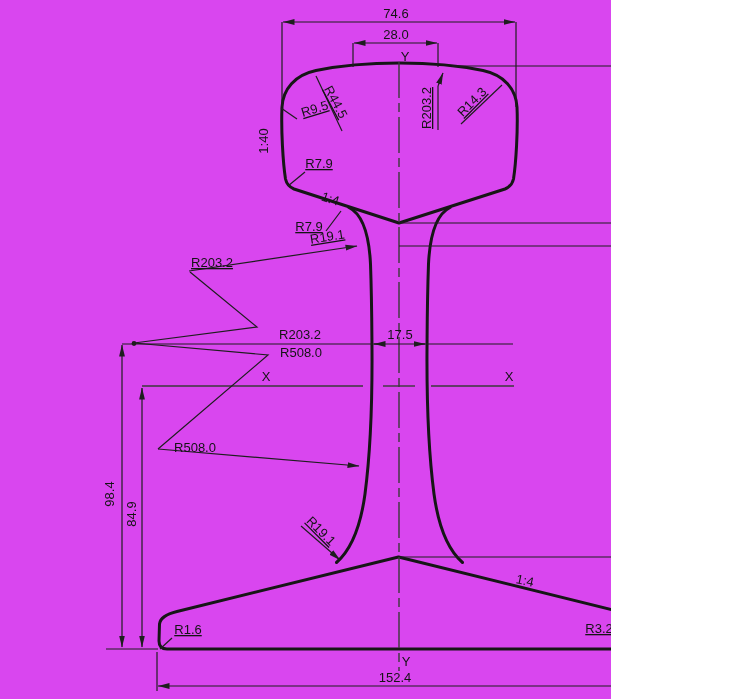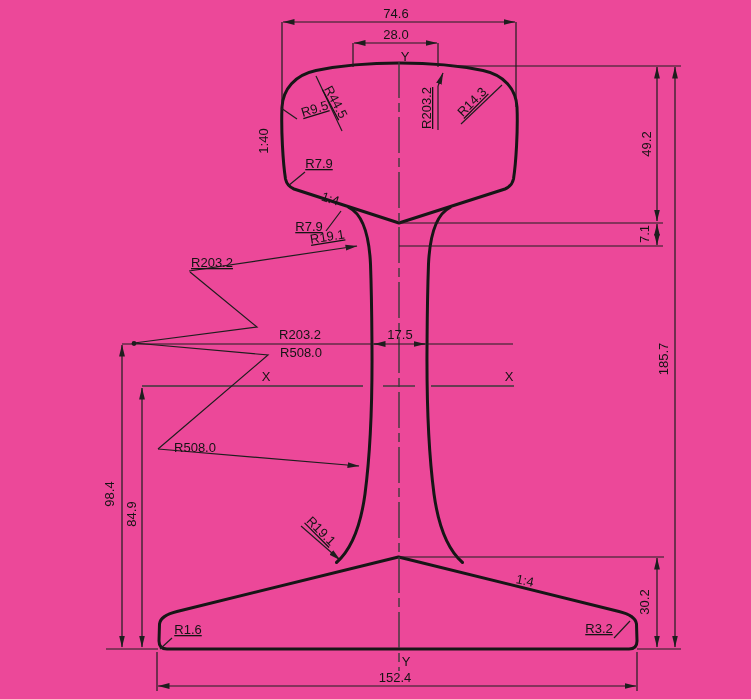--- a/index.html
+++ b/index.html
@@ -3,7 +3,7 @@
 <meta charset="utf-8">
 <style>
   html,body{margin:0;padding:0;background:#ffffff;}
-  .stage{position:relative;width:751px;height:699px;background:#ec4899;overflow:hidden;font-family:"Liberation Sans",sans-serif;}
+  .stage{position:relative;width:611px;height:699px;background:#d946ef;overflow:hidden;font-family:"Liberation Sans",sans-serif;}
   svg{display:block;}
   text{font-family:"Liberation Sans","DejaVu Sans",sans-serif;font-size:13px;fill:#141414;}
   .rlabel{text-decoration:underline;}

